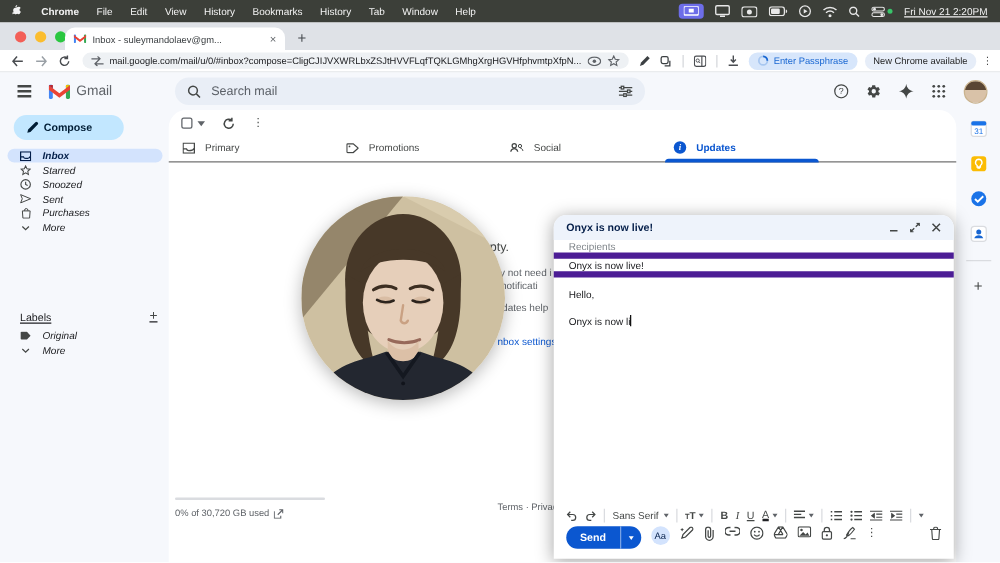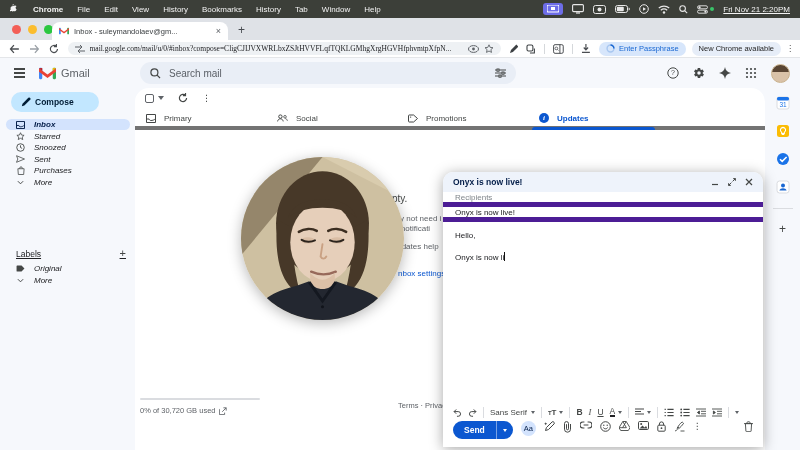--- a/index.html
+++ b/index.html
@@ -37,7 +37,7 @@
     display:flex;align-items:center;border-bottom:1px solid #e4e6e9;}
   .nav-ic{color:#5f6368;margin-left:9px;}
   .omnibox{margin-left:9px;width:440px;height:13px;background:#eef1f4;border-radius:7px;
-    display:flex;align-items:center;padding:0 7px;gap:5px;font-family:Liberation Serif, serif;}
+    display:flex;align-items:center;padding:0 7px;gap:5px;}
   .url{flex:1;font-size:7.5px;color:#202124;white-space:nowrap;overflow:hidden;}
   .ext-ic{margin-left:8px;color:#4a4d51;}
   .tb-sep{width:1px;height:10px;background:#d5d8db;margin-left:8px;}

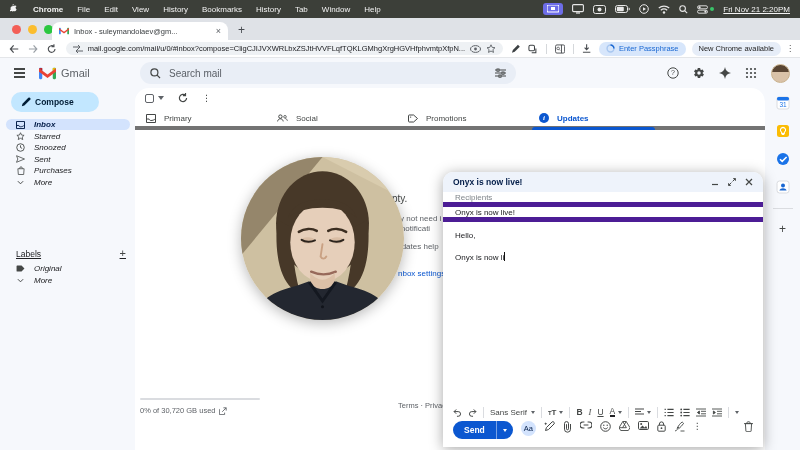--- a/index.html
+++ b/index.html
@@ -79,7 +79,7 @@
   .cb{width:9px;height:9px;border:1.2px solid #5f6368;border-radius:2px;}
   .caret{width:0;height:0;border-left:3px solid transparent;border-right:3px solid transparent;border-top:4px solid #5f6368;}
   .vdots{font-size:9px;color:#444746;letter-spacing:0;}
-  .tabs{position:absolute;left:0;top:18px;width:630px;height:24px;border-bottom:4px solid #737373;display:flex;}
+  .tabs{position:absolute;left:0;top:18px;width:630px;height:24px;border-bottom:1px solid #737373;display:flex;}
   .cat-tab{width:131px;height:24px;display:flex;align-items:center;gap:8px;padding-left:11px;position:relative;
     color:#444746;font-size:8px;}
   .cat-tab.sel{color:#0b57d0;font-weight:bold;}

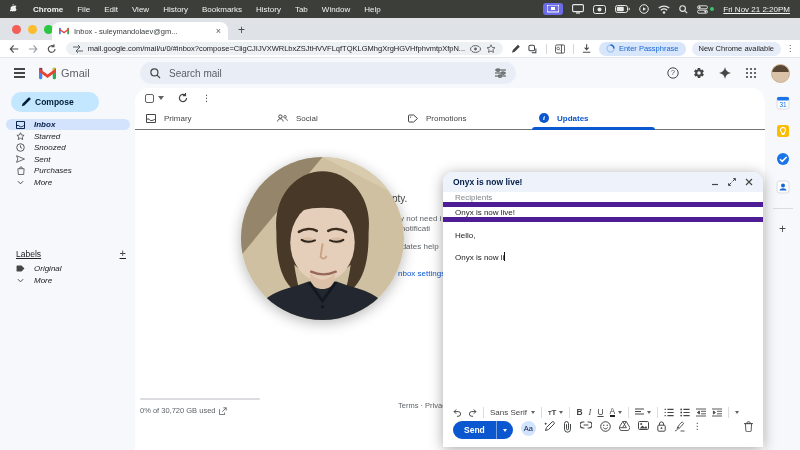--- a/index.html
+++ b/index.html
@@ -426,6 +426,13 @@
           <span>Primary</span>
         </div>
         <div class="cat-tab">
+          <svg width="10" height="9" viewBox="0 0 10 8">
+              <path d="M.5 1.2C.5.8.8.5 1.2.5h4.4L9.5 4 5.6 7.5H1.2C.8 7.5.5 7.2.5 6.8z" fill="none" stroke="#444746"></path>
+              <circle cx="2.6" cy="2.6" r=".7" fill="#444746"></circle>
+            </svg>
+          <span>Promotions</span>
+        </div>
+        <div class="cat-tab">
           <svg width="11" height="8" viewBox="0 0 11 8">
               <circle cx="3.4" cy="2.6" r="1.7" fill="none" stroke="#444746"></circle>
               <path d="M.6 7.4c.3-1.7 1.4-2.6 2.8-2.6s2.5.9 2.8 2.6" fill="none" stroke="#444746"></path>
@@ -433,13 +440,6 @@
               <path d="M8.3 4.6c1.1.1 1.9.9 2.1 2.2" fill="none" stroke="#444746" stroke-width=".8"></path>
             </svg>
           <span>Social</span>
-        </div>
-        <div class="cat-tab">
-          <svg width="10" height="9" viewBox="0 0 10 8">
-              <path d="M.5 1.2C.5.8.8.5 1.2.5h4.4L9.5 4 5.6 7.5H1.2C.8 7.5.5 7.2.5 6.8z" fill="none" stroke="#444746"></path>
-              <circle cx="2.6" cy="2.6" r=".7" fill="#444746"></circle>
-            </svg>
-          <span>Promotions</span>
         </div>
         <div class="cat-tab sel">
           <span class="info-dot">i</span>

